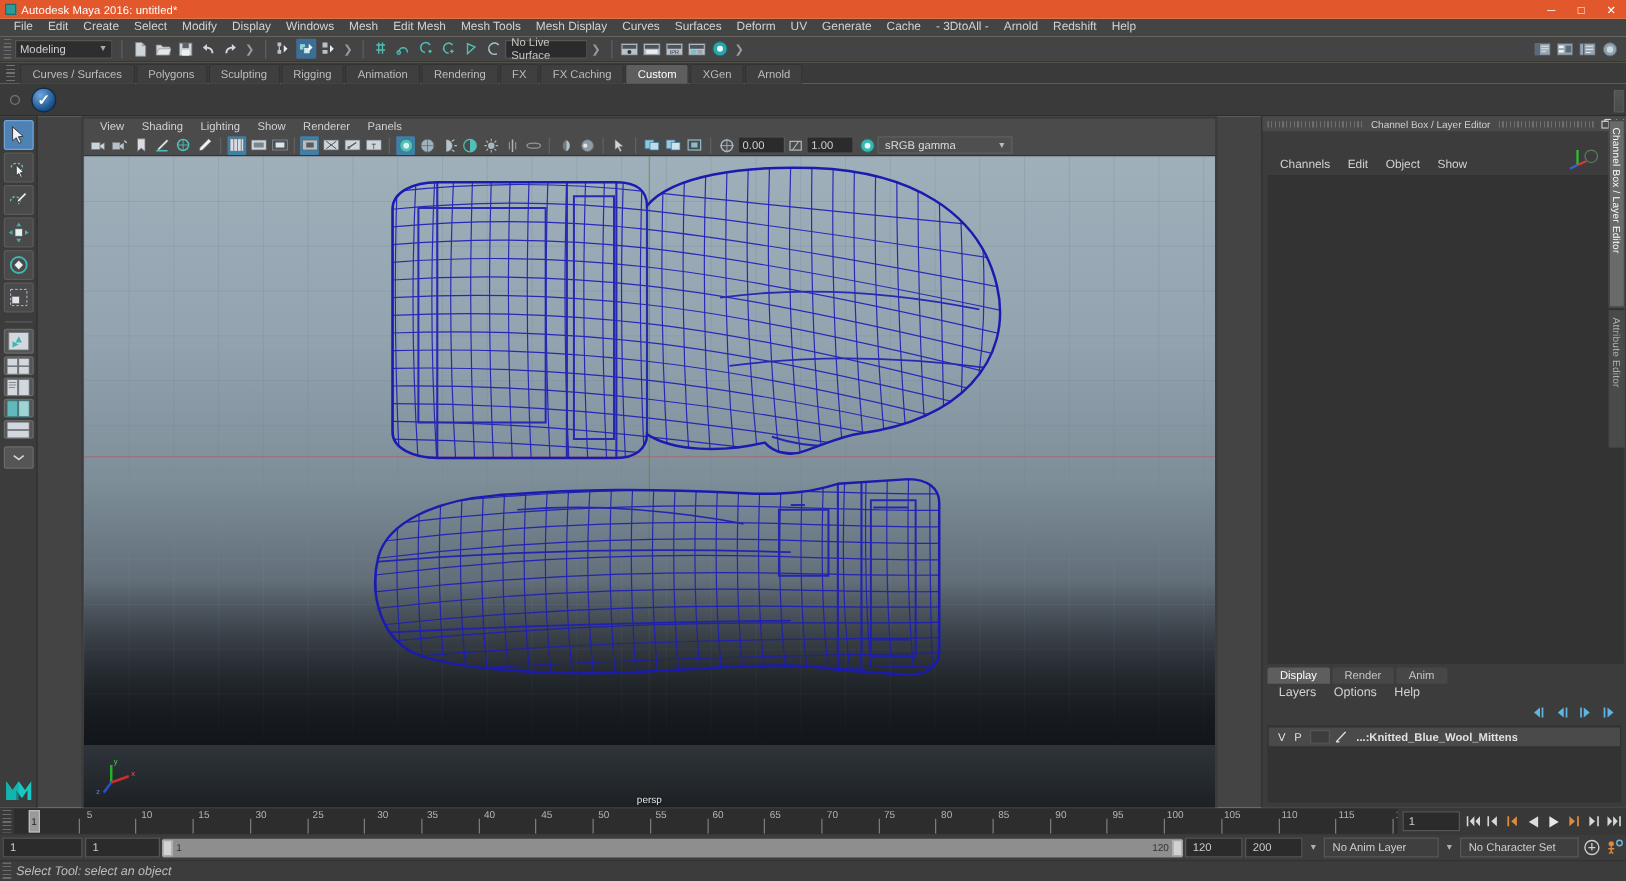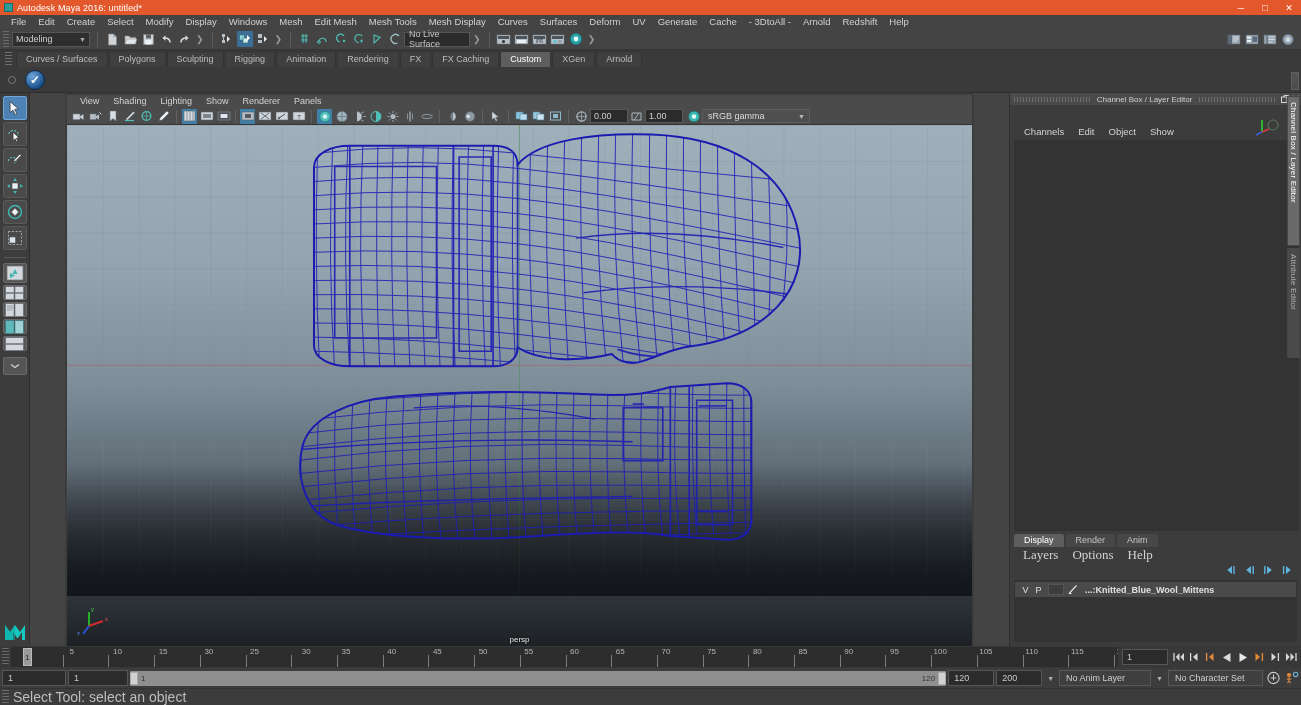--- a/index.html
+++ b/index.html
@@ -113,7 +113,7 @@
   .le-tab{font-size:9px;color:#c5c5c5;padding:1px 10px 2px;background:#474747;border-radius:2px 2px 0 0;margin-right:2px;}
   .le-tab.sel{background:#5e5e5e;color:#fff;}
   .le-menubar{height:15px;display:flex;align-items:center;padding-left:6px;flex:0 0 15px;}
-  .le-menubar .menu-item{font-size:13px;padding:0 7px;line-height:15px;font-family:Liberation Serif, serif;}
+  .le-menubar .menu-item{font-size:10px;padding:0 7px;line-height:15px;}
   .le-toolrow{height:16px;display:flex;align-items:center;justify-content:flex-end;padding-right:8px;
      flex:0 0 16px;gap:8px;}
   .le-list{background:#333;margin:2px 4px 4px 4px;height:62px;padding-top:2px;}

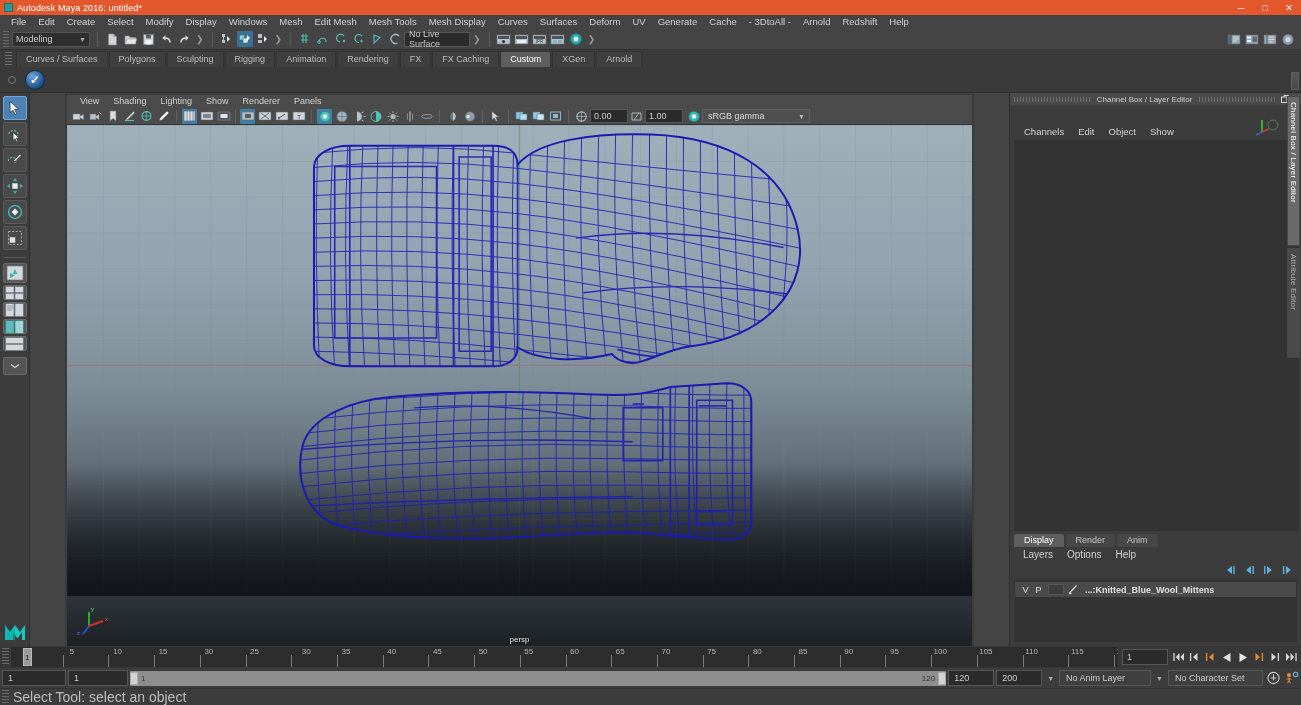--- a/index.html
+++ b/index.html
@@ -160,7 +160,7 @@
   
   .helpline{height:17px;background:#3c3c3c;display:flex;align-items:center;flex:0 0 17px;padding-left:2px;gap:4px;border-top:1px solid #333;}
   .hl-handle{width:7px;height:14px;background:repeating-linear-gradient(to bottom,#6a6a6a 0 1px,transparent 1px 3px);}
-  .hl-text{font-size:14px;color:#bdbdbd;}
+  .hl-text{font-size:10px;color:#bdbdbd;font-style:italic;}
 
   
   .vtabs{position:absolute;right:0;top:96px;width:16px;display:flex;flex-direction:column;align-items:center;}

